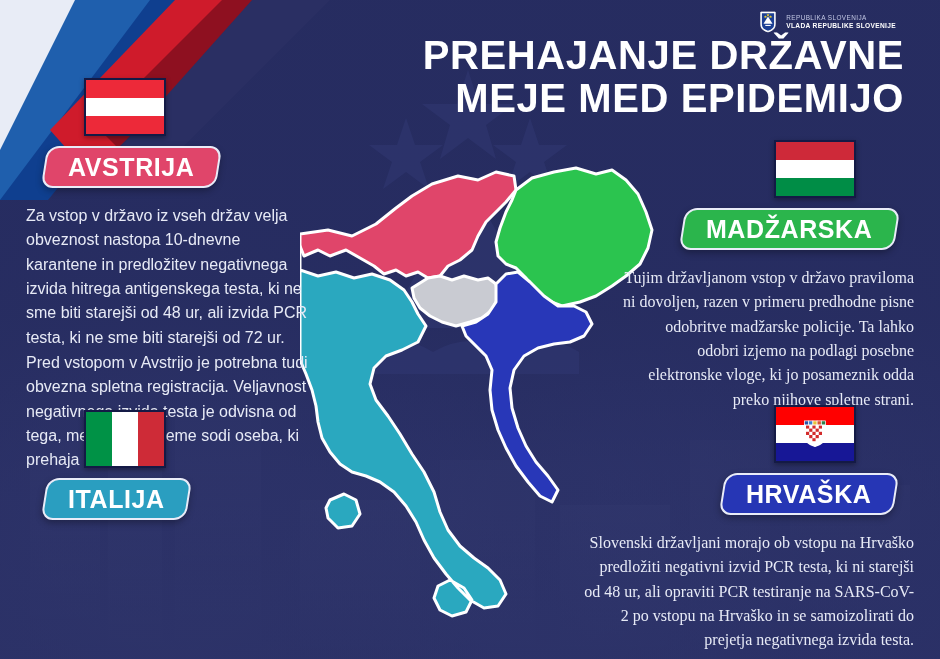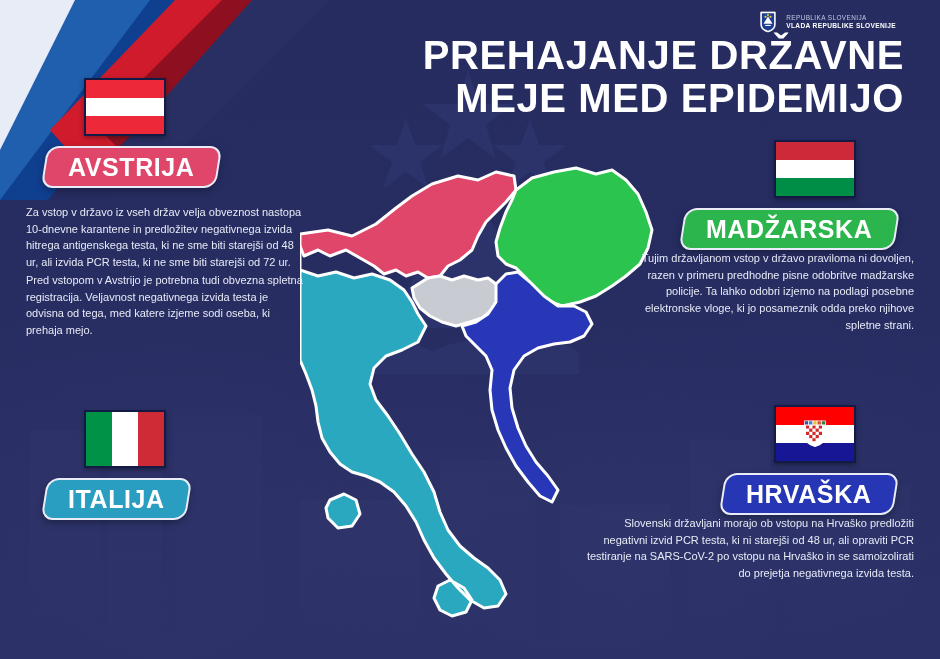--- a/index.html
+++ b/index.html
@@ -105,7 +105,7 @@
 
   .body-text {
     color: #e7eaf6;
-    font-size: 11px;
+    font-size: 16px;
     line-height: 1.52;
   }
   .body-text p + p { margin-top: 1px; }

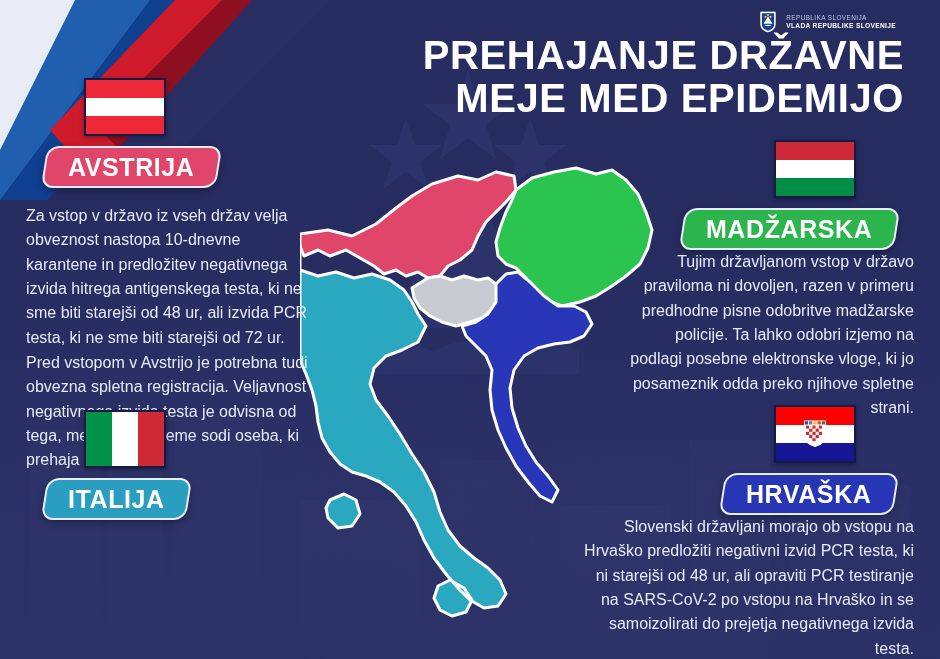--- a/index.html
+++ b/index.html
@@ -118,7 +118,7 @@
   
   .panel-right .flag-wrap { justify-content: flex-end; padding-right: 66px; }
   .panel-right .banner-row { margin-top: 10px; text-align: right; padding-right: 26px; }
-  .panel-right .body-text { padding-right: 8px; text-align: right; }
+  .panel-right .body-text { margin-top: 16px; padding-right: 8px; text-align: right; font-family: Liberation Serif, serif; }
 </style>
 </head>
 <body>

